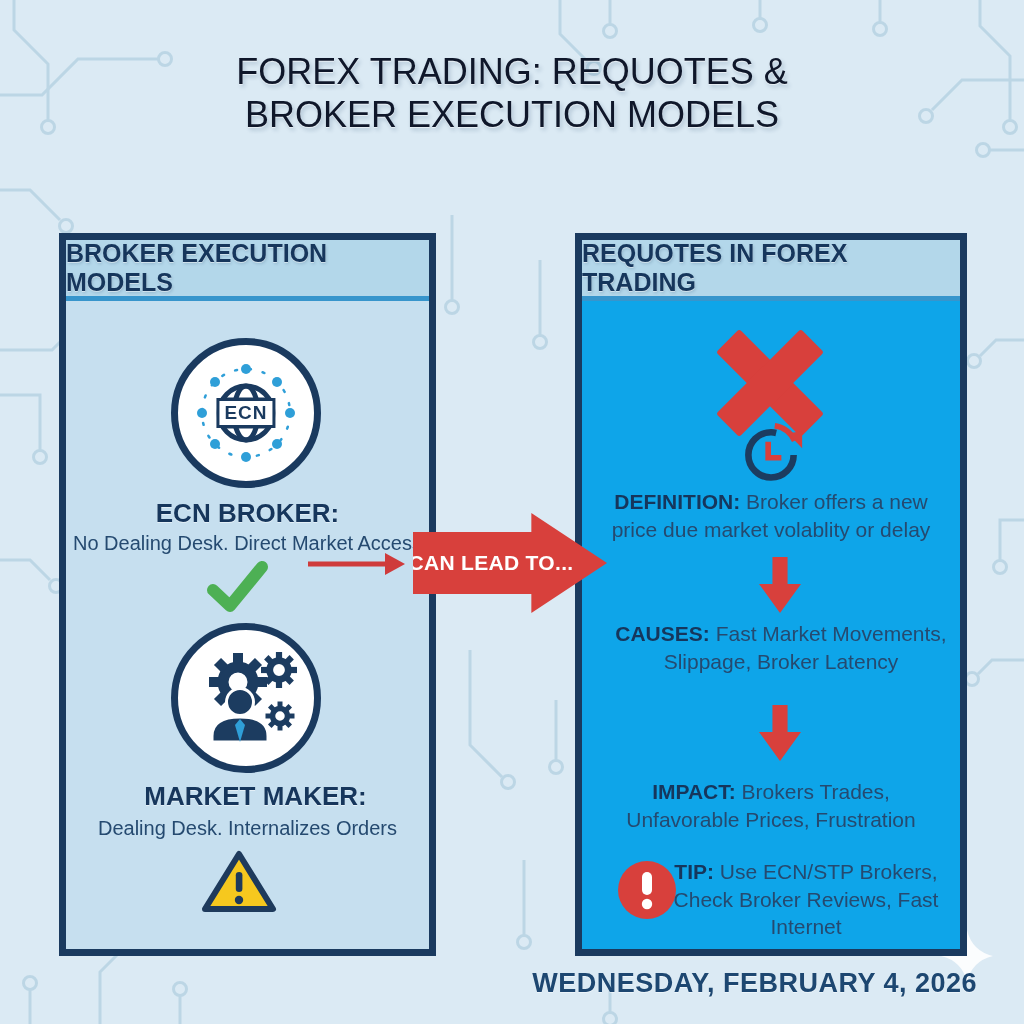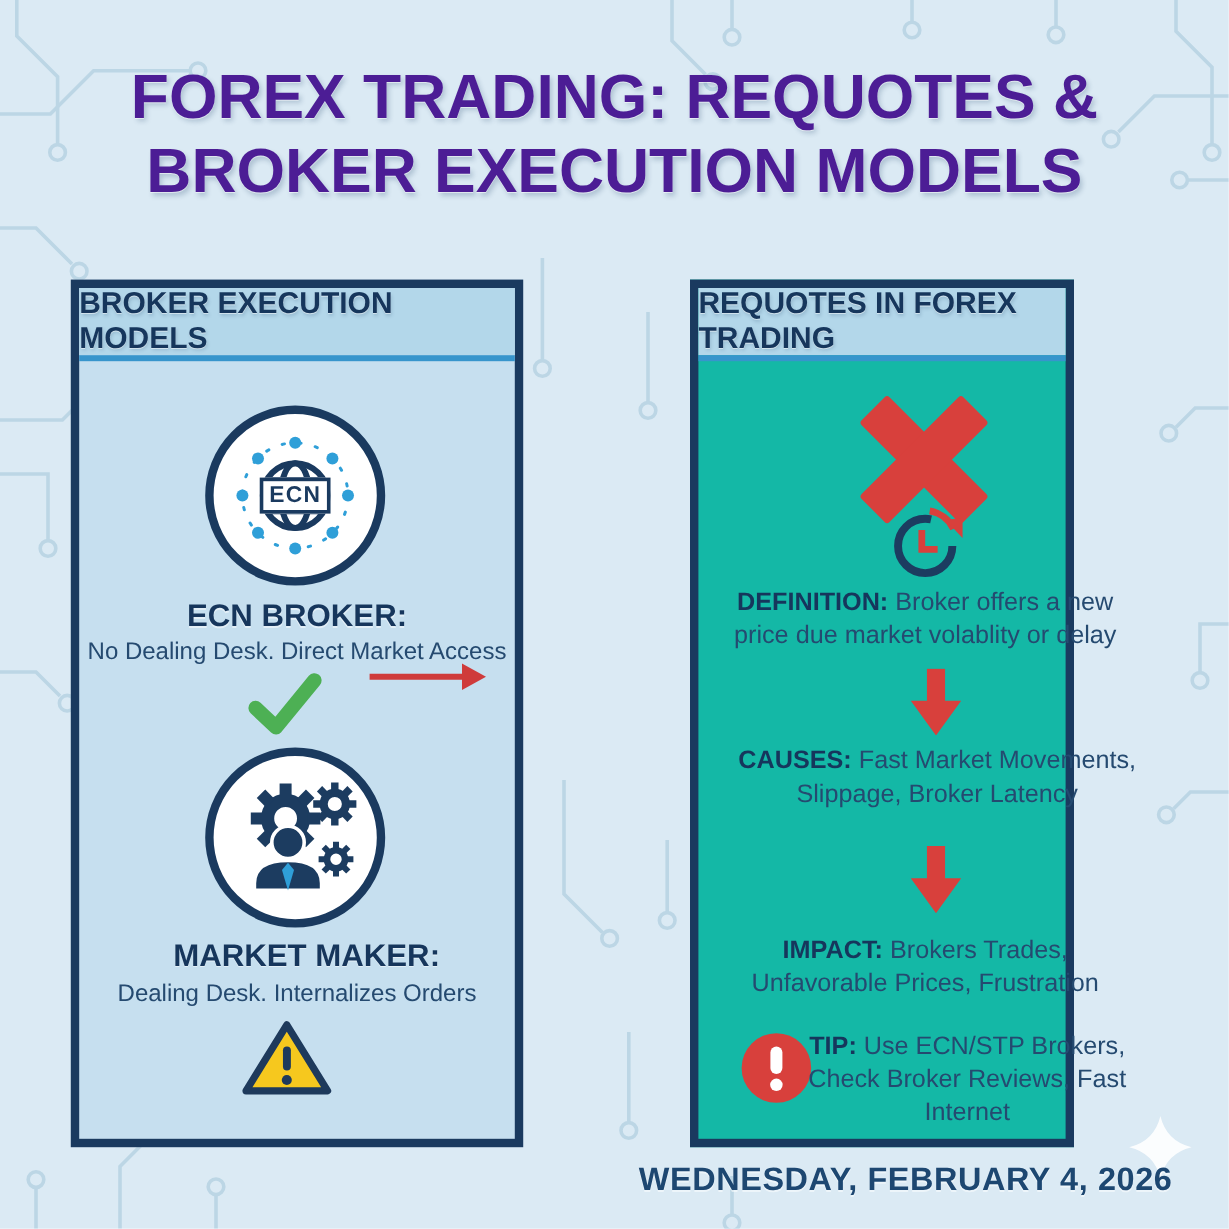--- a/index.html
+++ b/index.html
@@ -15,7 +15,7 @@
   
   .title{
     position:absolute;top:50px;left:0;right:0;text-align:center;z-index:1;
-    font-weight:700;font-size:52px;line-height:1.2;color:#4c1d95;letter-spacing:0px;
+    font-weight:400;font-size:36px;line-height:1.2;color:#0f172a;letter-spacing:0px;
     text-shadow:0 1px 0 rgba(255,255,255,.55),2px 3px 4px rgba(20,54,95,.22);
   }
   

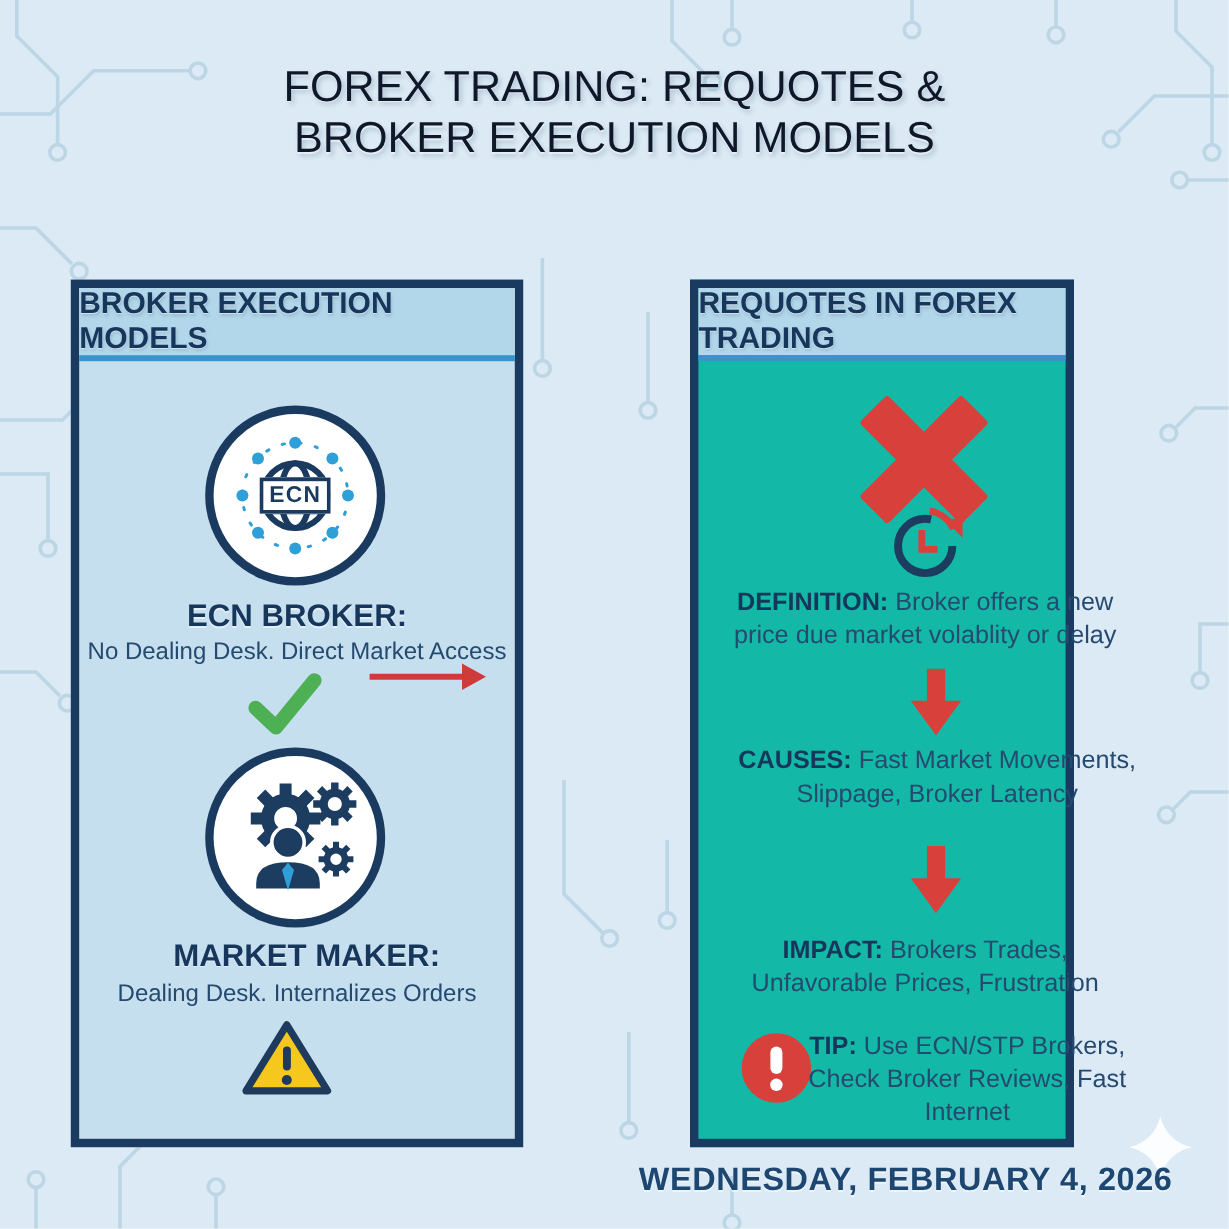--- a/index.html
+++ b/index.html
@@ -24,7 +24,7 @@
     border:7px solid #1a3a5f;z-index:2;
   }
   .panel.left{left:59px;width:377px;background:#c6dfef;}
-  .panel.right{left:575px;width:320px;background:#14b8a6;}
+  .panel.right{left:575px;width:392px;background:#0ea5e9;}
   .panel-header{
     position:absolute;top:0;left:0;right:0;height:56px;background:#b3d7ea;
     display:flex;align-items:center;justify-content:center;

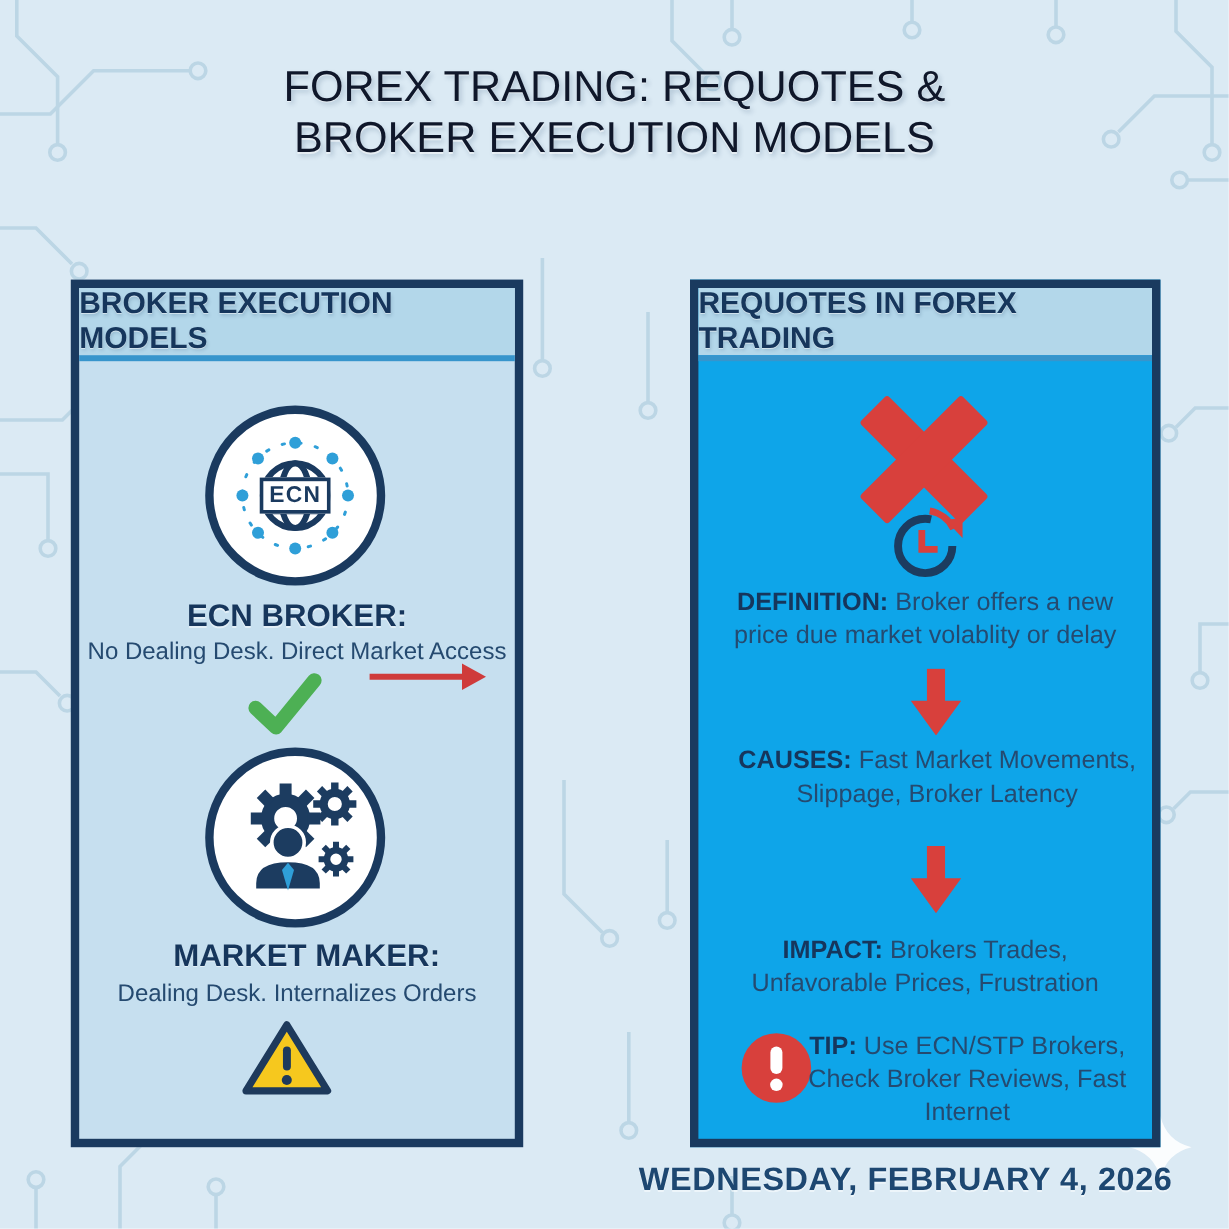--- a/index.html
+++ b/index.html
@@ -247,6 +247,9 @@
     <polygon points="80,4 100,15 80,26" fill="#cf3b3b"></polygon>
   </svg>
 
+  <div class="big-arrow">
+    <span>CAN LEAD TO...</span>
+  </div>
 
   <div class="panel right">
     <div class="panel-header">REQUOTES IN FOREX TRADING</div>

